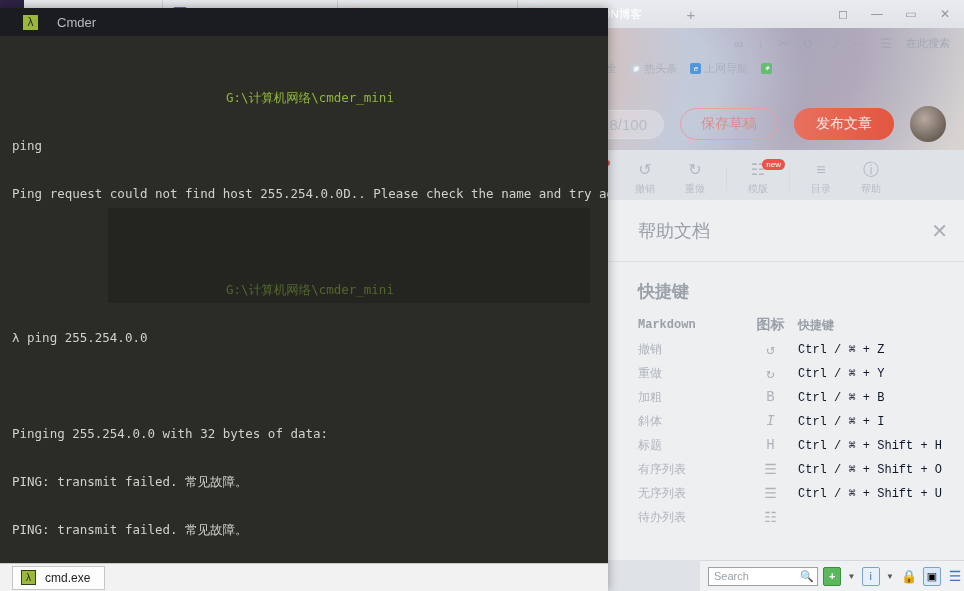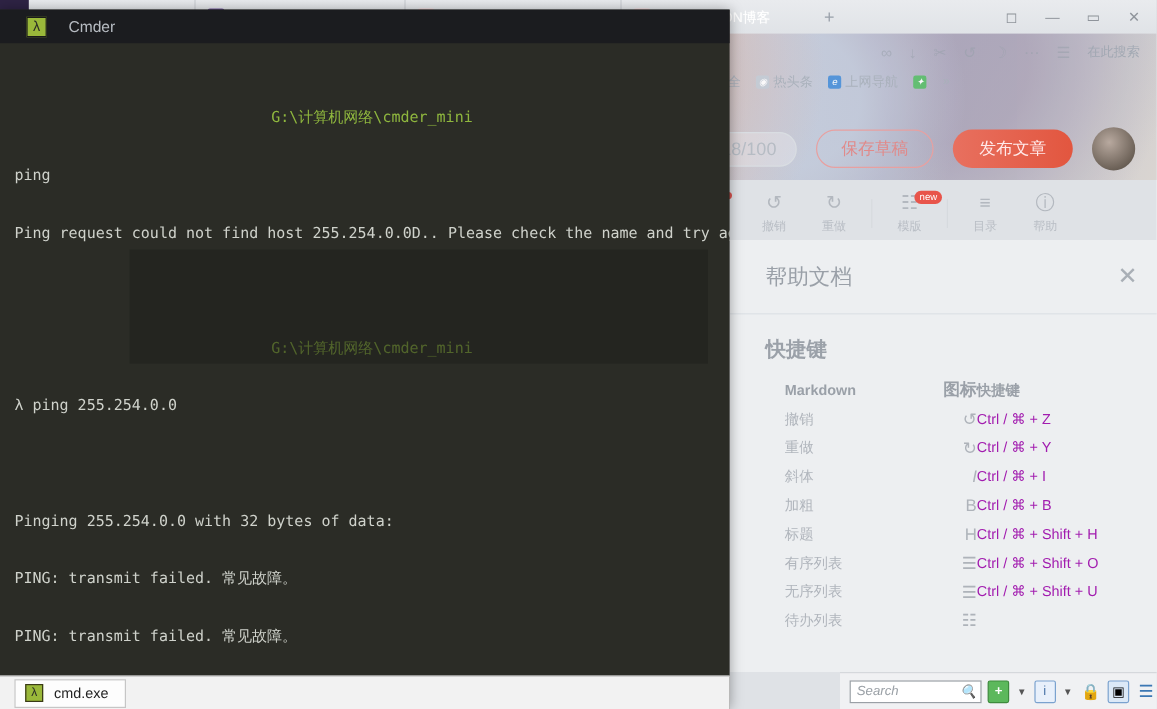--- a/index.html
+++ b/index.html
@@ -143,7 +143,7 @@
   .help-title { font-size:18px; font-weight:normal; color:#9aa0a8; }
   .help-close { font-size:20px; color:#a9afb6; }
   .help-sub { font-size:17px; font-weight:bold; color:#9ba1a9; padding:18px 0 10px 30px; }
-  .sc-table { width:100%; padding-left:46px; }
+  .sc-table { width:100%; padding-left:30px;font-family:Liberation Mono, monospace; }
   .sc-row { display:flex; align-items:center; height:24px; }
   .sc-name { width:105px; font-size:12px; color:#b0b5bc; }
   .sc-icon { width:55px; font-size:14px; color:#aeb3ba; text-align:right; }

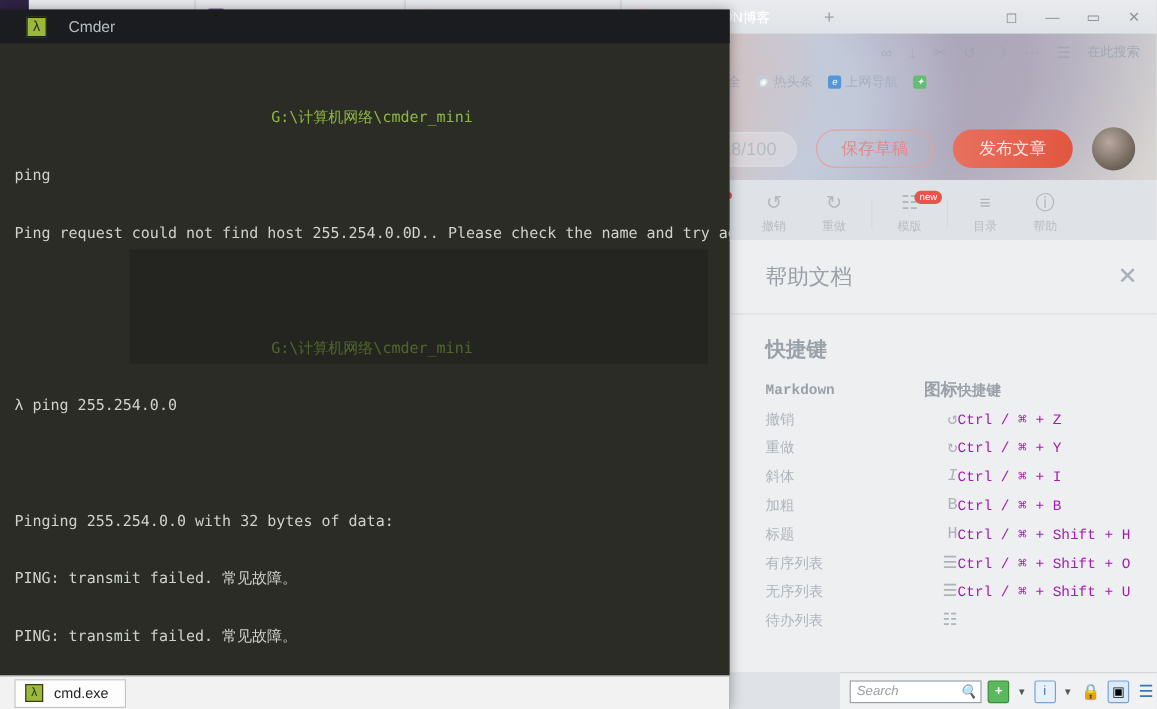--- a/index.html
+++ b/index.html
@@ -146,7 +146,7 @@
   .sc-table { width:100%; padding-left:30px;font-family:Liberation Mono, monospace; }
   .sc-row { display:flex; align-items:center; height:24px; }
   .sc-name { width:105px; font-size:12px; color:#b0b5bc; }
-  .sc-icon { width:55px; font-size:14px; color:#aeb3ba; text-align:right; }
+  .sc-icon { width:55px; font-size:14px; color:#aeb3ba; text-align:center; }
   .sc-key  { flex:1; font-size:12px; color:#a21caf; }
 
   

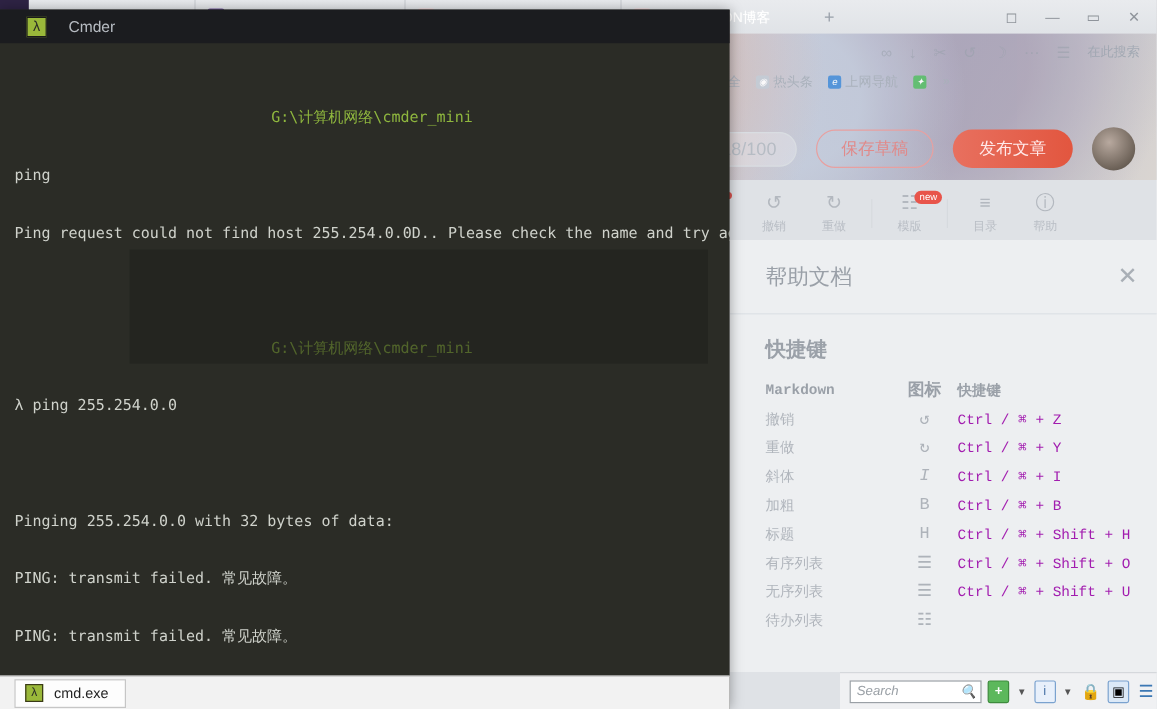--- a/index.html
+++ b/index.html
@@ -147,7 +147,7 @@
   .sc-row { display:flex; align-items:center; height:24px; }
   .sc-name { width:105px; font-size:12px; color:#b0b5bc; }
   .sc-icon { width:55px; font-size:14px; color:#aeb3ba; text-align:center; }
-  .sc-key  { flex:1; font-size:12px; color:#a21caf; }
+  .sc-key  { flex:1; font-size:12px; color:#0f172a; }
 
   
   .br-bottom {

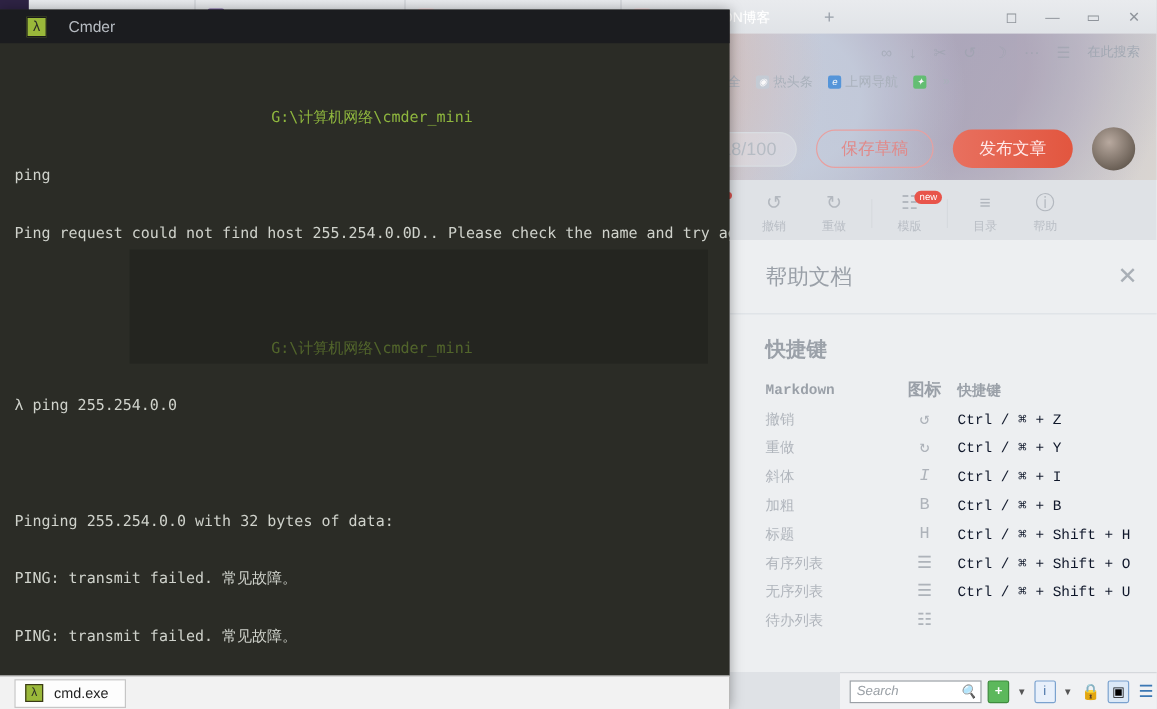--- a/index.html
+++ b/index.html
@@ -413,14 +413,14 @@
           <span class="sc-key">Ctrl / ⌘ + Y</span>
         </div>
         <div class="sc-row">
+          <span class="sc-name">加粗</span>
+          <span class="sc-icon">B</span>
+          <span class="sc-key">Ctrl / ⌘ + B</span>
+        </div>
+        <div class="sc-row">
           <span class="sc-name">斜体</span>
           <span class="sc-icon" style="font-style:italic">I</span>
           <span class="sc-key">Ctrl / ⌘ + I</span>
-        </div>
-        <div class="sc-row">
-          <span class="sc-name">加粗</span>
-          <span class="sc-icon">B</span>
-          <span class="sc-key">Ctrl / ⌘ + B</span>
         </div>
         <div class="sc-row">
           <span class="sc-name">标题</span>

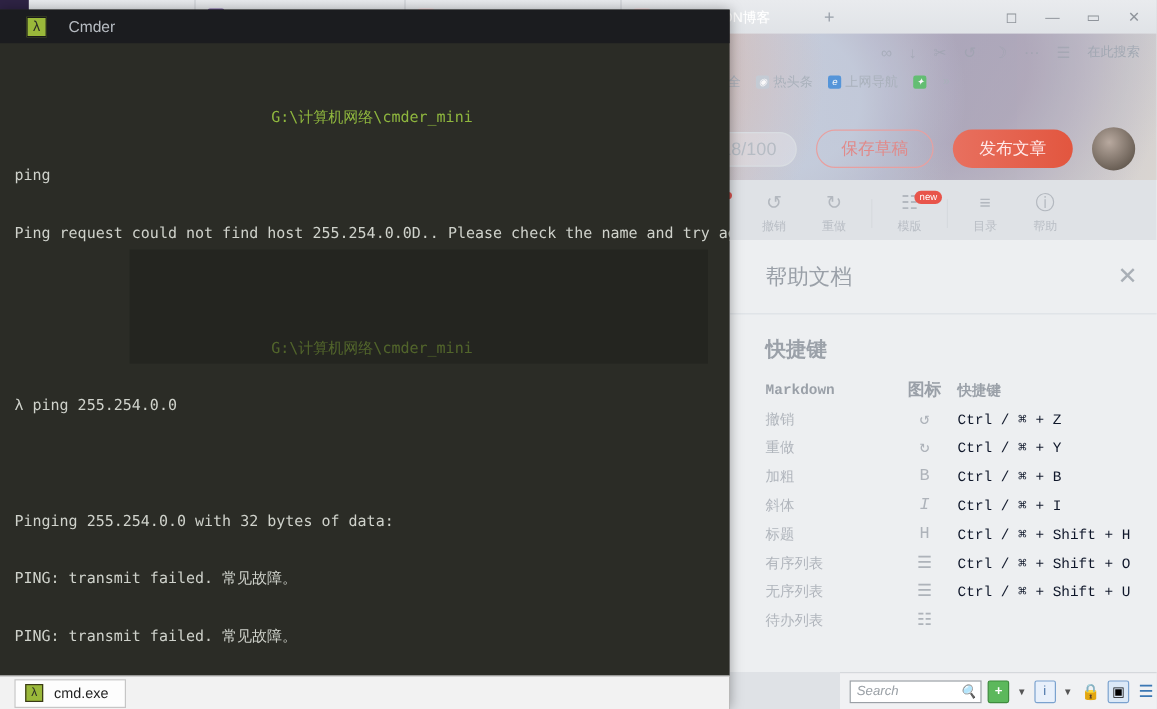--- a/index.html
+++ b/index.html
@@ -158,7 +158,7 @@
   .br-search {
     width:116px; height:19px; border:1px solid #9aa0a6; background:#fff;
     display:flex; align-items:center; justify-content:space-between; padding:0 3px 0 5px;
-    font-size:11px; font-style:italic; color:#9aa0a6;
+    font-size:11px; color:#9aa0a6;
   }
   .br-ic { width:19px; height:19px; display:flex; align-items:center; justify-content:center; font-size:11px; }
   .ic-plus { background:#5cb85c; color:#fff; border:1px solid #3d8b3d; border-radius:2px; font-weight:bold; }

